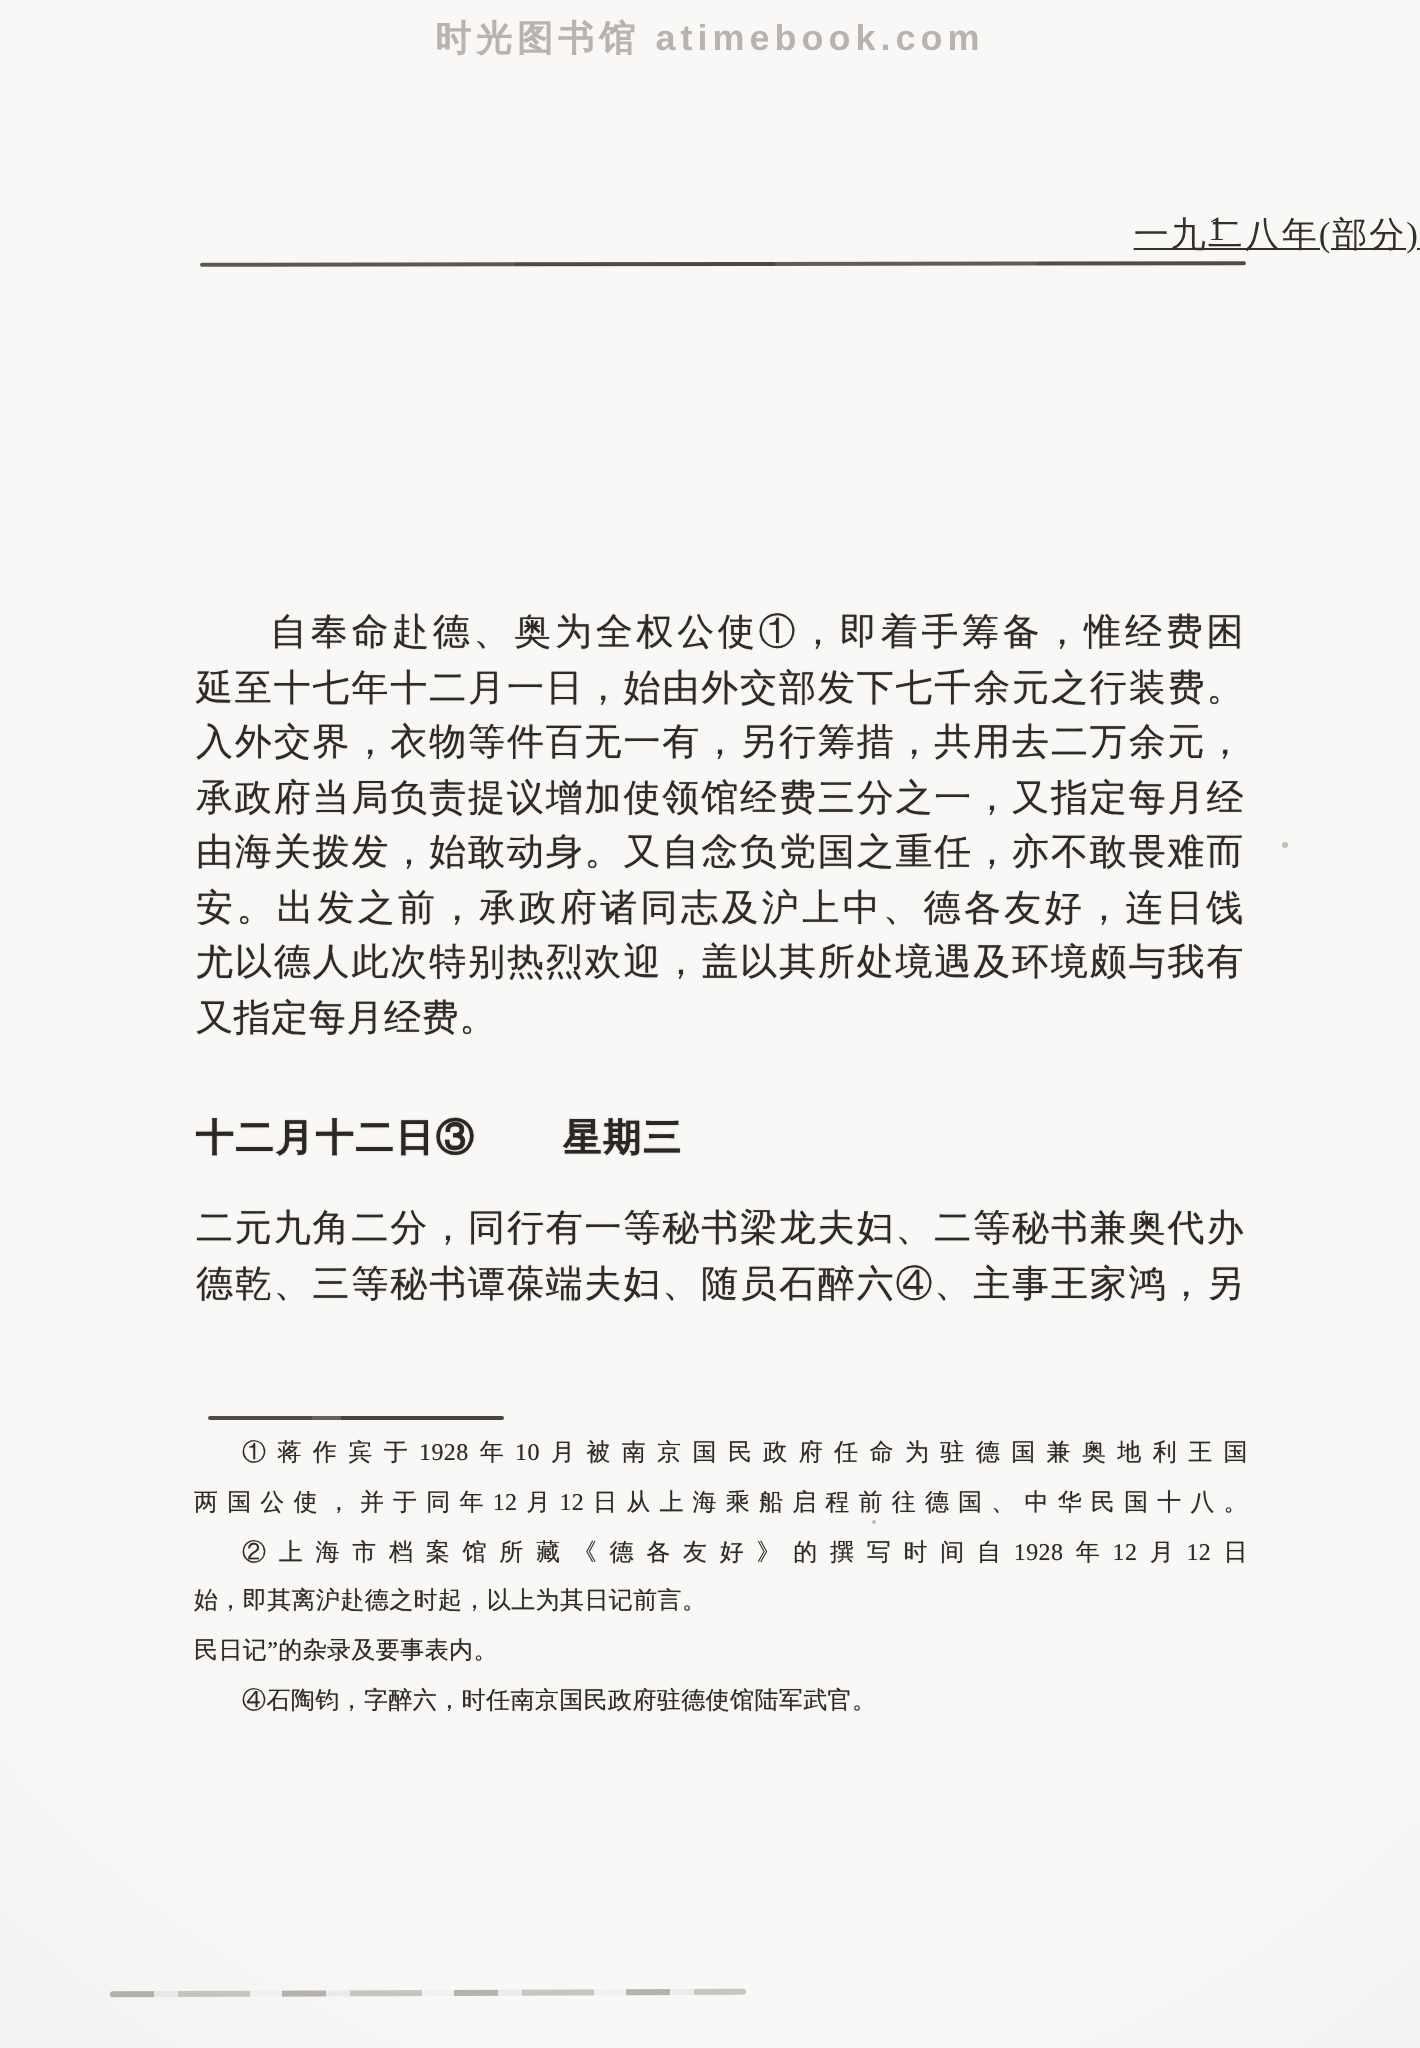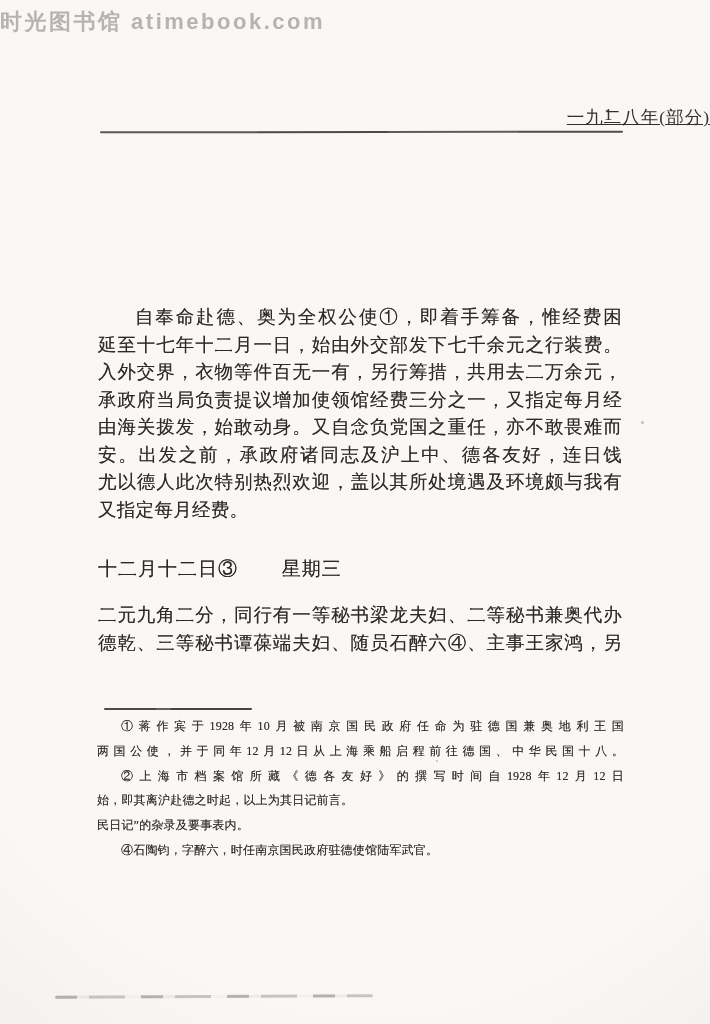--- a/index.html
+++ b/index.html
@@ -17,8 +17,9 @@
   }
   .watermark{
     position:absolute;top:7px;left:0;right:0;
+    text-align:center;
     font-family:"Liberation Sans","DejaVu Sans",sans-serif;
-    font-weight:bold;font-size:22px;letter-spacing:2.5px;
+    font-weight:bold;font-size:18px;letter-spacing:2.5px;
     color:#b8b3af;
   }
   .hdr-title{

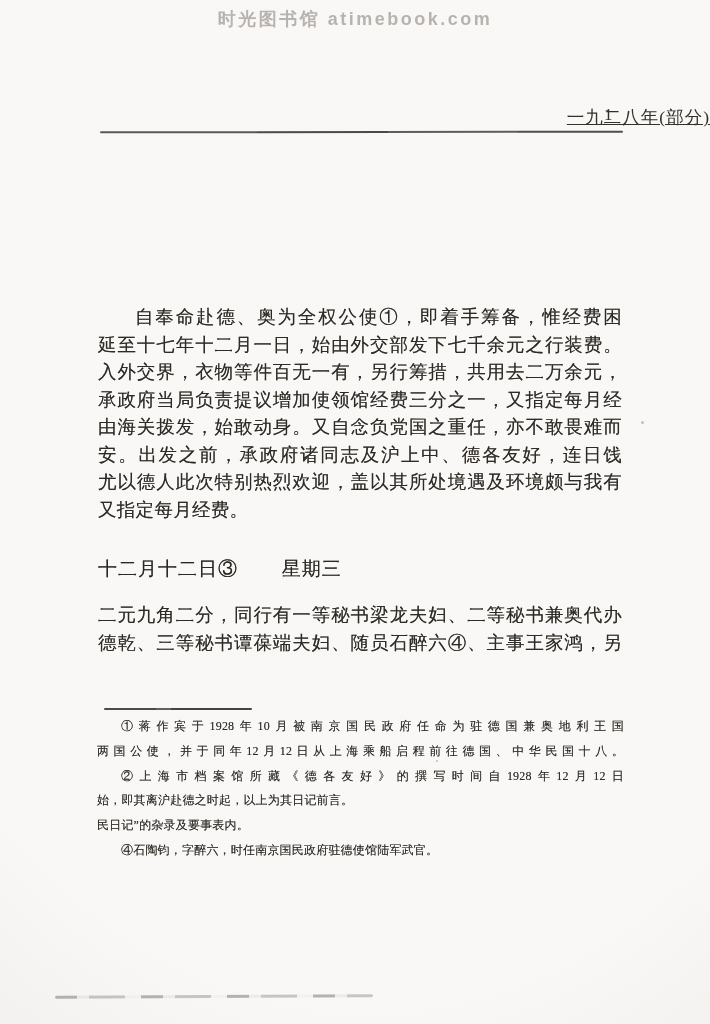--- a/index.html
+++ b/index.html
@@ -46,7 +46,7 @@
   .indent{text-indent:2em;}
   .heading{
     position:absolute;top:556px;left:98px;width:524px;
-    font-size:19px;font-weight:normal;letter-spacing:1px;
+    font-size:19px;font-weight:bold;letter-spacing:1px;
     color:#2b2722;text-shadow:0 0 .6px rgba(43,39,34,.6);
   }
   .heading .wd{margin-left:38px;}

